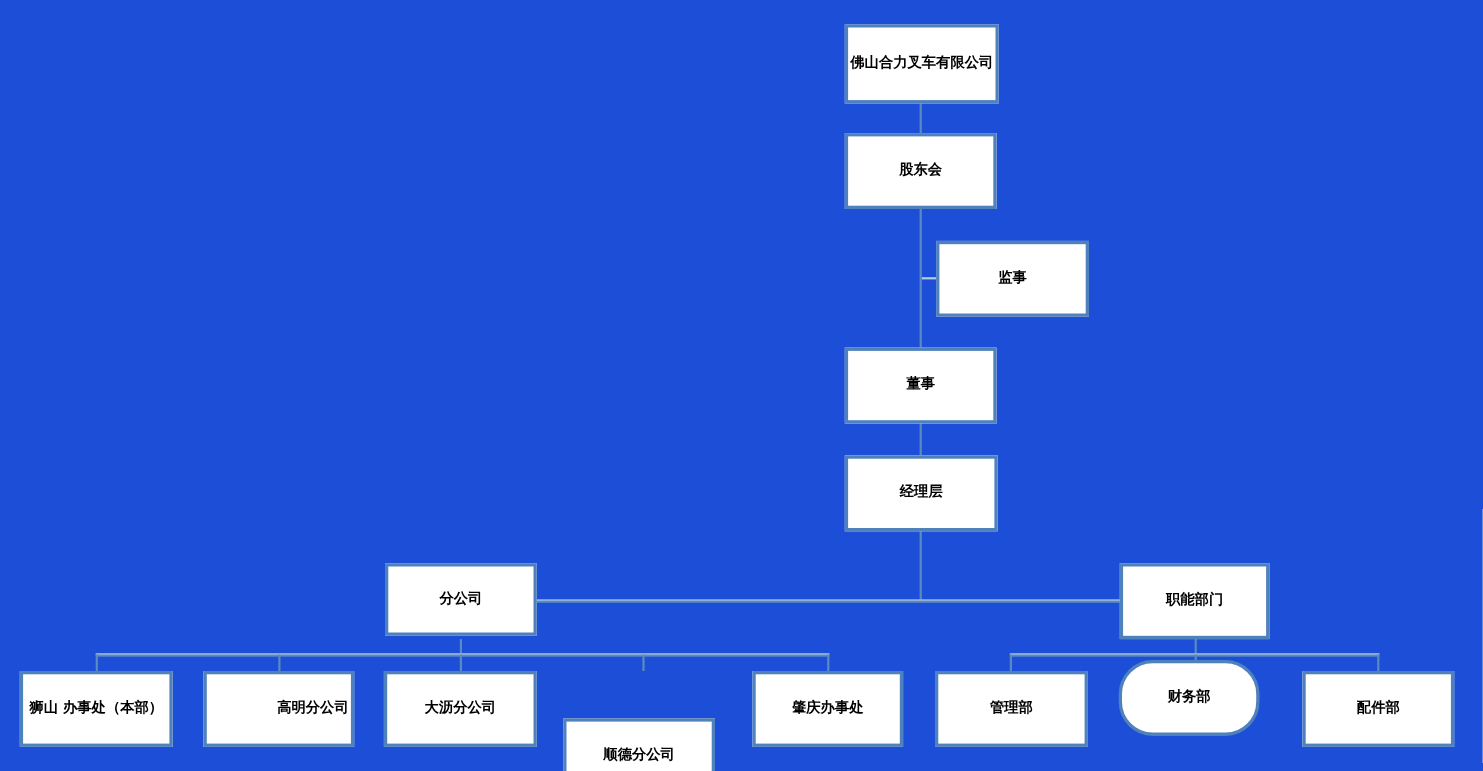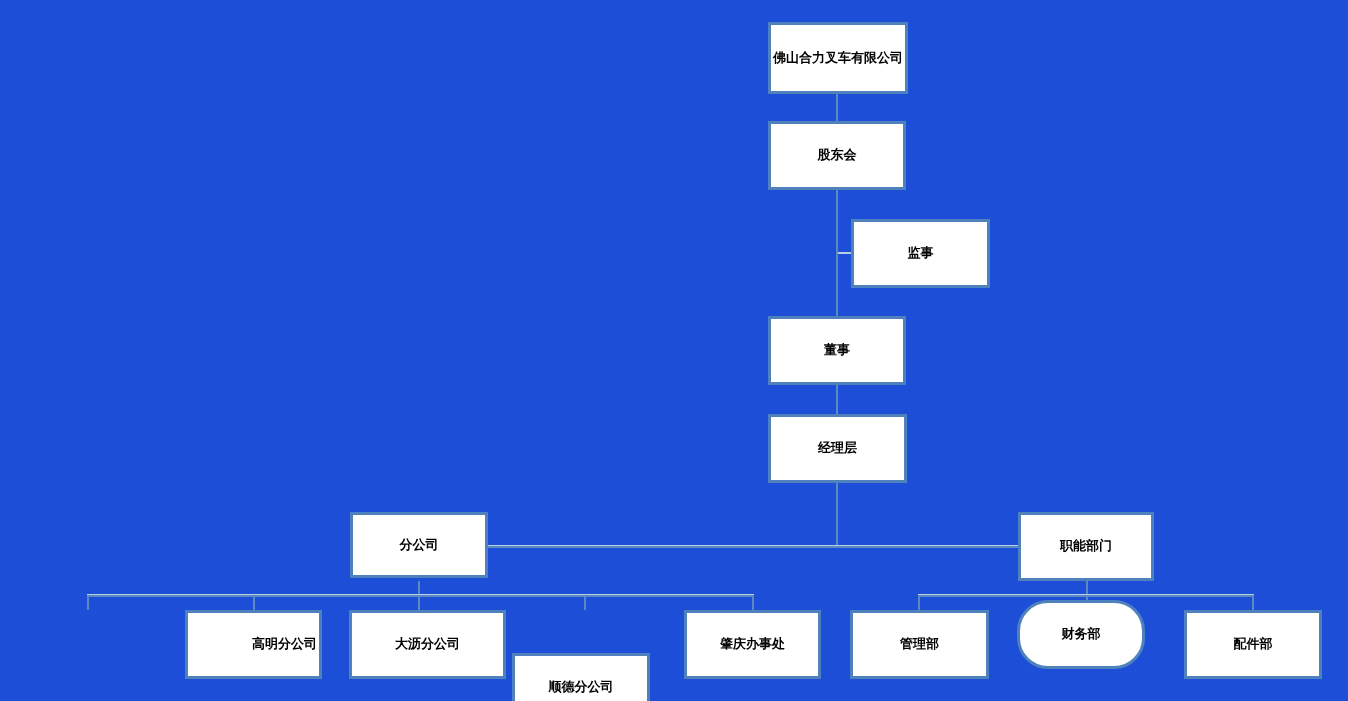--- a/index.html
+++ b/index.html
@@ -90,6 +90,9 @@
     <div class="node" style="left: 1018px; top: 512px; width: 136px; height: 69px;">
       <span class="label">职能部门</span>
     </div>
+    <div class="node" style="left: 18px; top: 610px; width: 139px; height: 69px;">
+      <span class="label">狮山 办事处（本部）</span>
+    </div>
     <div class="node" style="left: 185px; top: 610px; width: 137px; height: 69px; justify-content: flex-end;">
       <span class="label">高明分公司</span>
     </div>

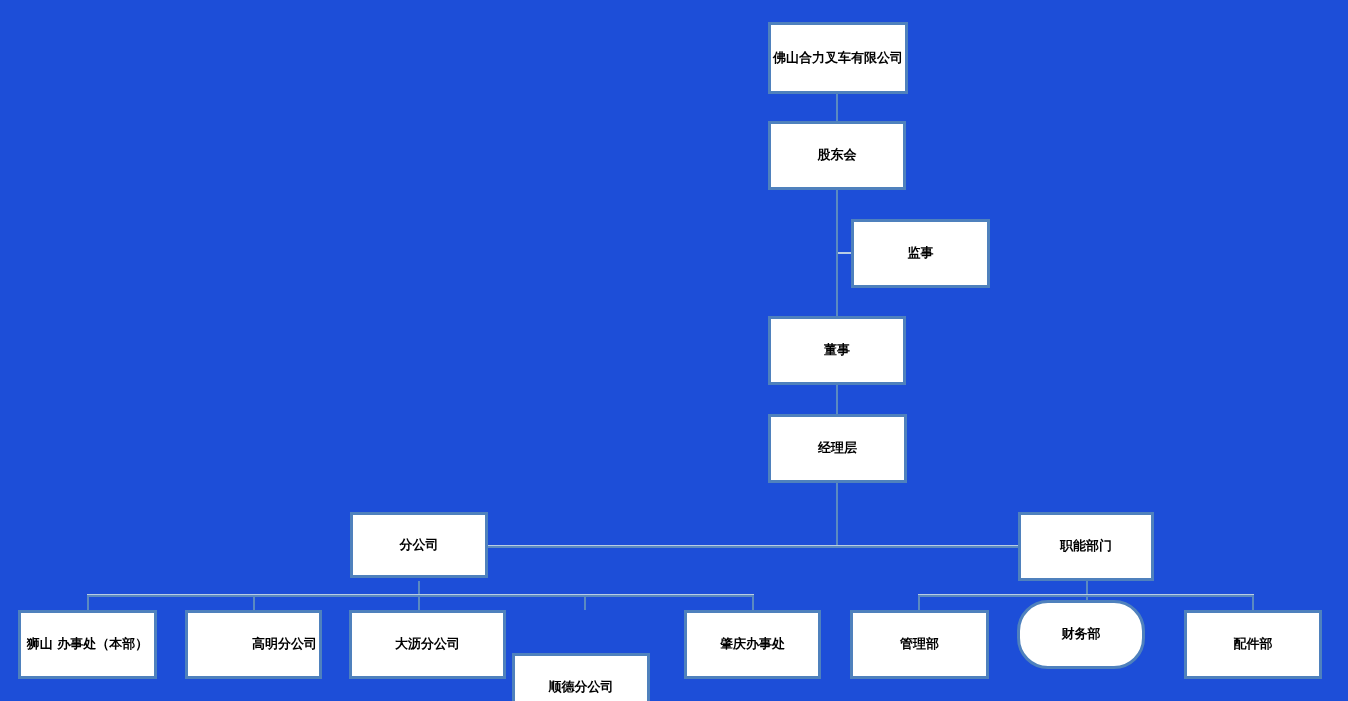--- a/index.html
+++ b/index.html
@@ -96,7 +96,7 @@
     <div class="node" style="left: 185px; top: 610px; width: 137px; height: 69px; justify-content: flex-end;">
       <span class="label">高明分公司</span>
     </div>
-    <div class="node" style="left: 349px; top: 610px; width: 157px; height: 69px;">
+    <div class="node" style="left: 349px; top: 610px; width: 139px; height: 69px;">
       <span class="label">大沥分公司</span>
     </div>
     <div class="node" style="left: 512px; top: 610px; width: 138px; height: 69px; margin-top: 43px;">

